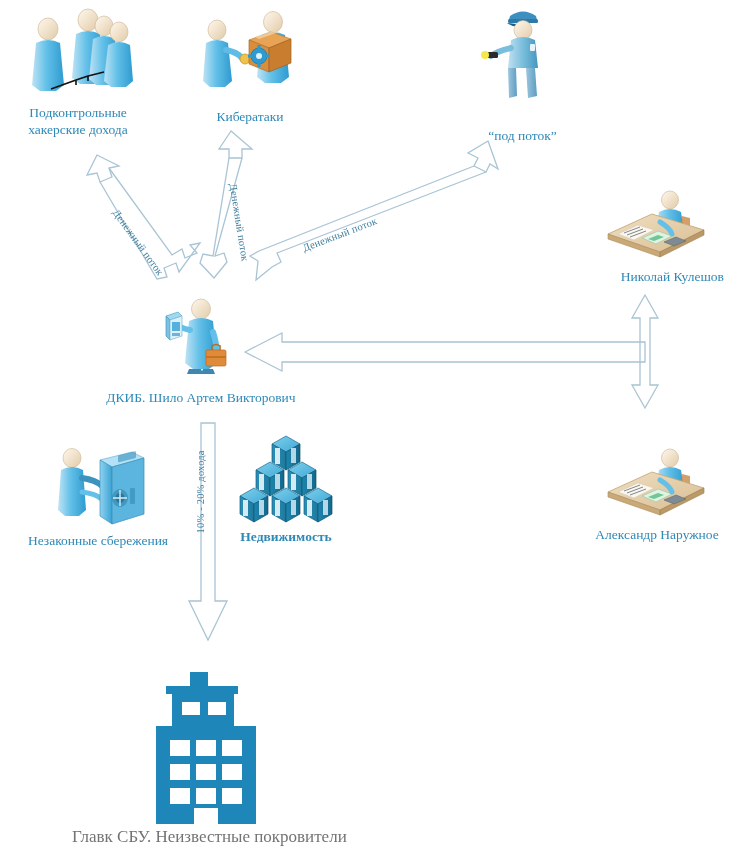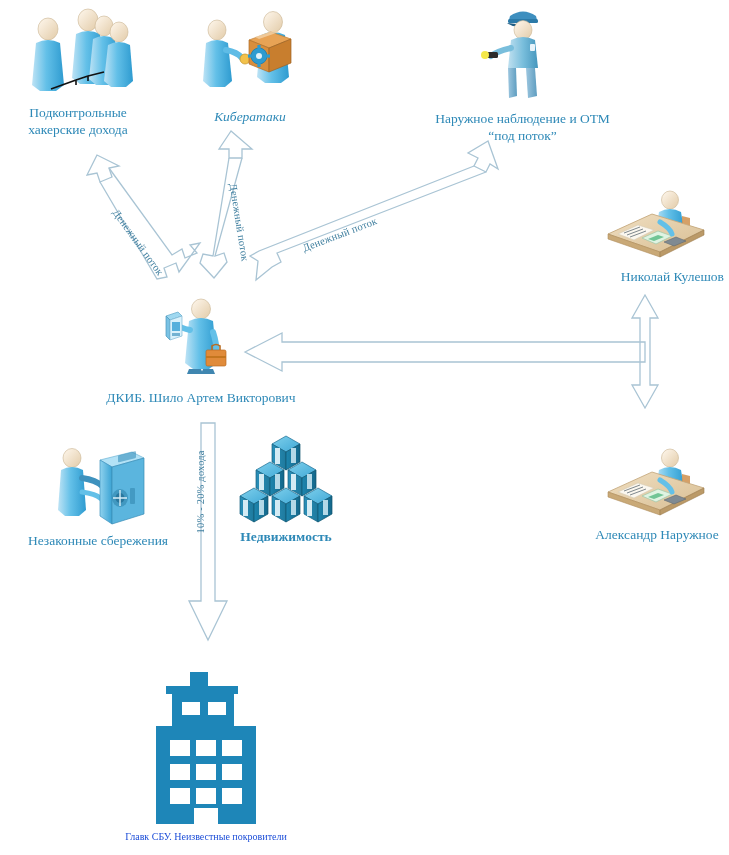--- a/index.html
+++ b/index.html
@@ -136,7 +136,7 @@
         </g>
       </g>
     </svg>
-    <div class="label" style="left:-5px;top:102px;width:120px;font-style:italic;">Кибератаки</div>
+    <div class="label" style="left:-5px;top:102px;width:120px;">Кибератаки</div>
   </div>
 
   <div class="node" style="left:483px;top:4px;">

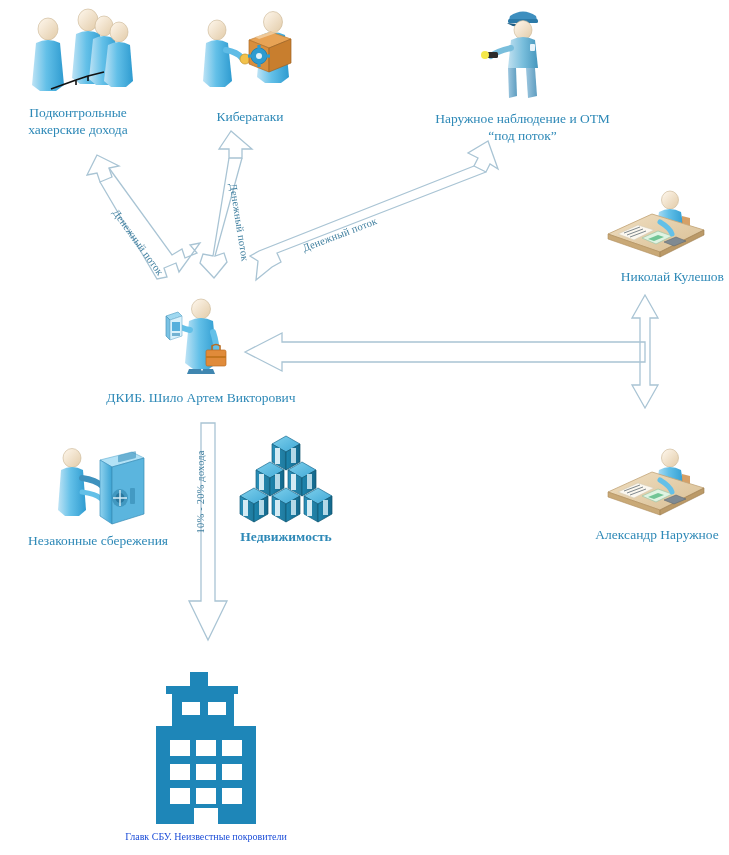--- a/index.html
+++ b/index.html
@@ -171,7 +171,7 @@
       <rect x="47" y="40" width="5" height="7" rx="1" fill="#E8F4FB"></rect>
     </svg>
     <div class="label" style="left:-78px;top:106px;width:235px;">
-      <span>Наружное наблюдение и ОТМ</span><br>
+      <br>
       <span>“под поток”</span>
     </div>
   </div>

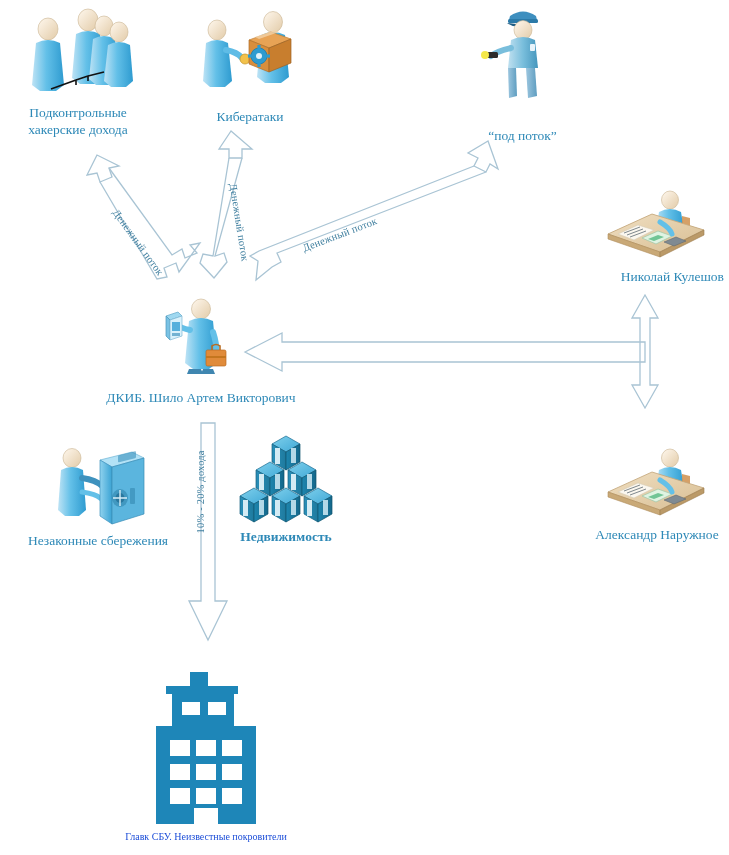--- a/index.html
+++ b/index.html
@@ -21,7 +21,7 @@
     white-space:nowrap;
     font-family:"Liberation Serif", serif;
   }
-  .label.dark{color:#1d4ed8;font-size:10px;}
+  .label.dark{color:#737373;font-size:17px;}
   .icon{position:absolute;}
   svg{display:block;overflow:visible;}
   .arrowlbl{

